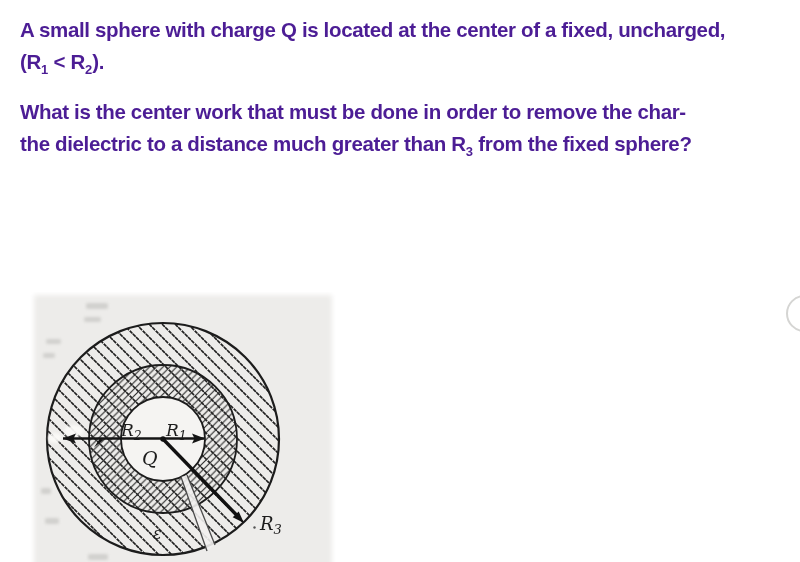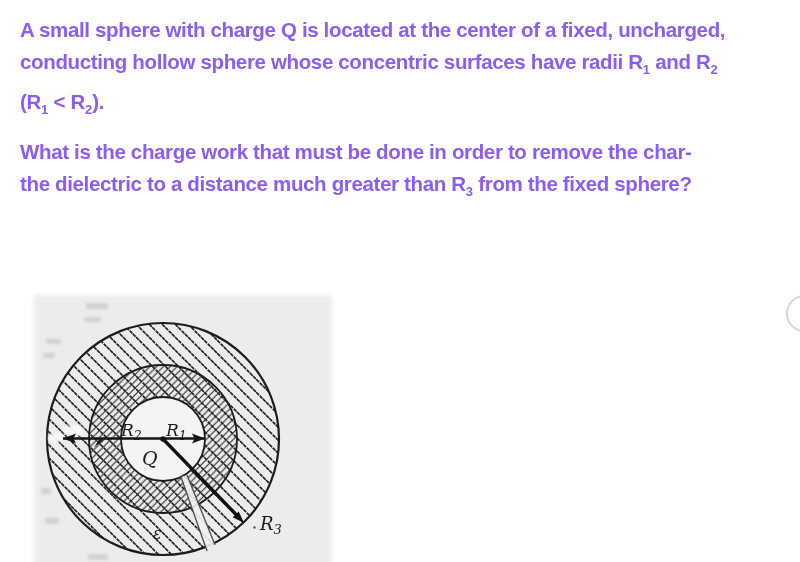--- a/index.html
+++ b/index.html
@@ -7,7 +7,7 @@
        font-family:"Liberation Sans",sans-serif;}
   .page{position:relative;width:800px;height:562px;background:#ffffff;overflow:hidden;}
 
-  .text-block{position:absolute;left:20px;top:14px;width:772px;color:#8b5cf6;}
+  .text-block{position:absolute;left:20px;top:14px;width:772px;color:#4c1d95;}
   .line{white-space:nowrap;line-height:32px;font-size:20.5px;font-weight:700;
         letter-spacing:-0.35px;}
   .para2{margin-top:10px;}

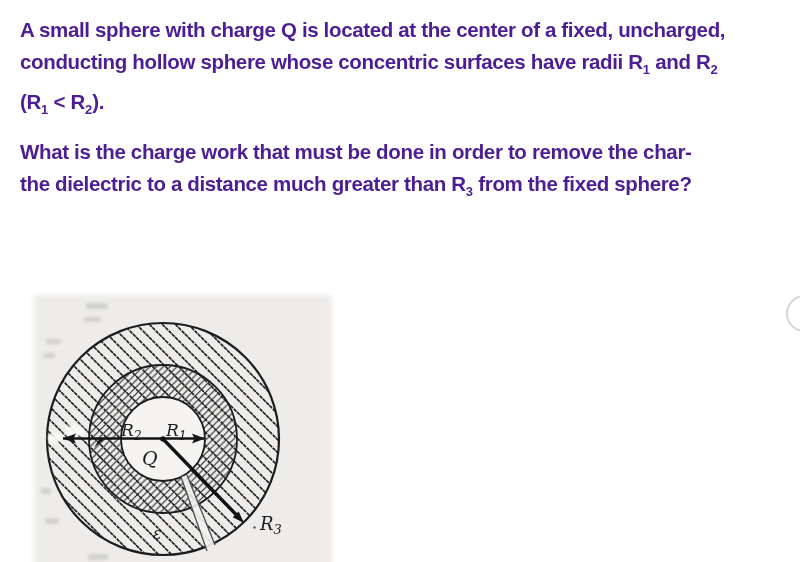--- a/index.html
+++ b/index.html
@@ -28,7 +28,6 @@
   <div class="text-block">
     <div class="para">
       <div class="line"><span>A small sphere with charge Q is located at the center of a fixed, uncharged,</span></div>
-      <div class="line"><span>conducting hollow sphere whose concentric surfaces have radii R</span><span class="sub">1</span><span> and R</span><span class="sub">2</span></div>
       <div class="line"><span>(R</span><span class="sub">1</span><span> &lt; R</span><span class="sub">2</span><span>).</span></div>
     </div>
     <div class="para para2">

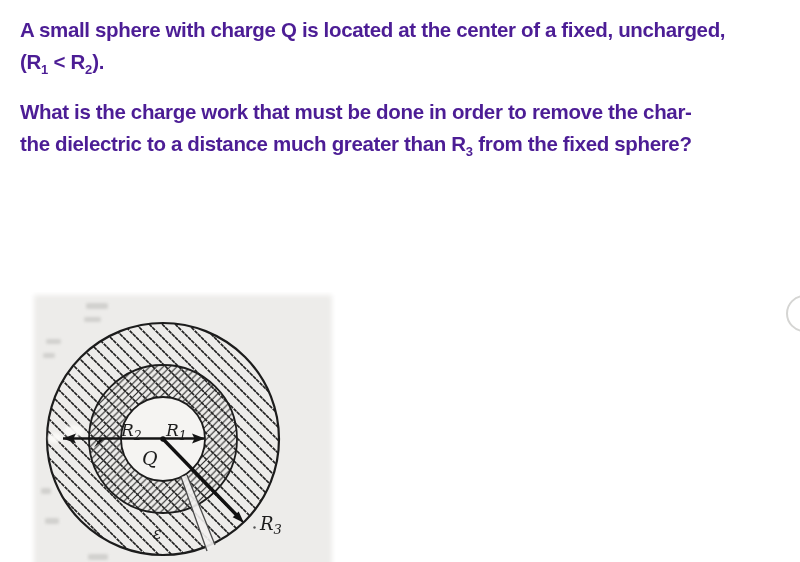--- a/index.html
+++ b/index.html
@@ -31,7 +31,7 @@
       <div class="line"><span>(R</span><span class="sub">1</span><span> &lt; R</span><span class="sub">2</span><span>).</span></div>
     </div>
     <div class="para para2">
-      <div class="line"><span>What is the charge work that must be done in order to remove the char-</span></div>
+      <div class="line"><span>What is the center work that must be done in order to remove the char-</span></div>
       <div class="line"><span>the dielectric to a distance much greater than R</span><span class="sub">3</span><span> from the fixed sphere?</span></div>
     </div>
   </div>

